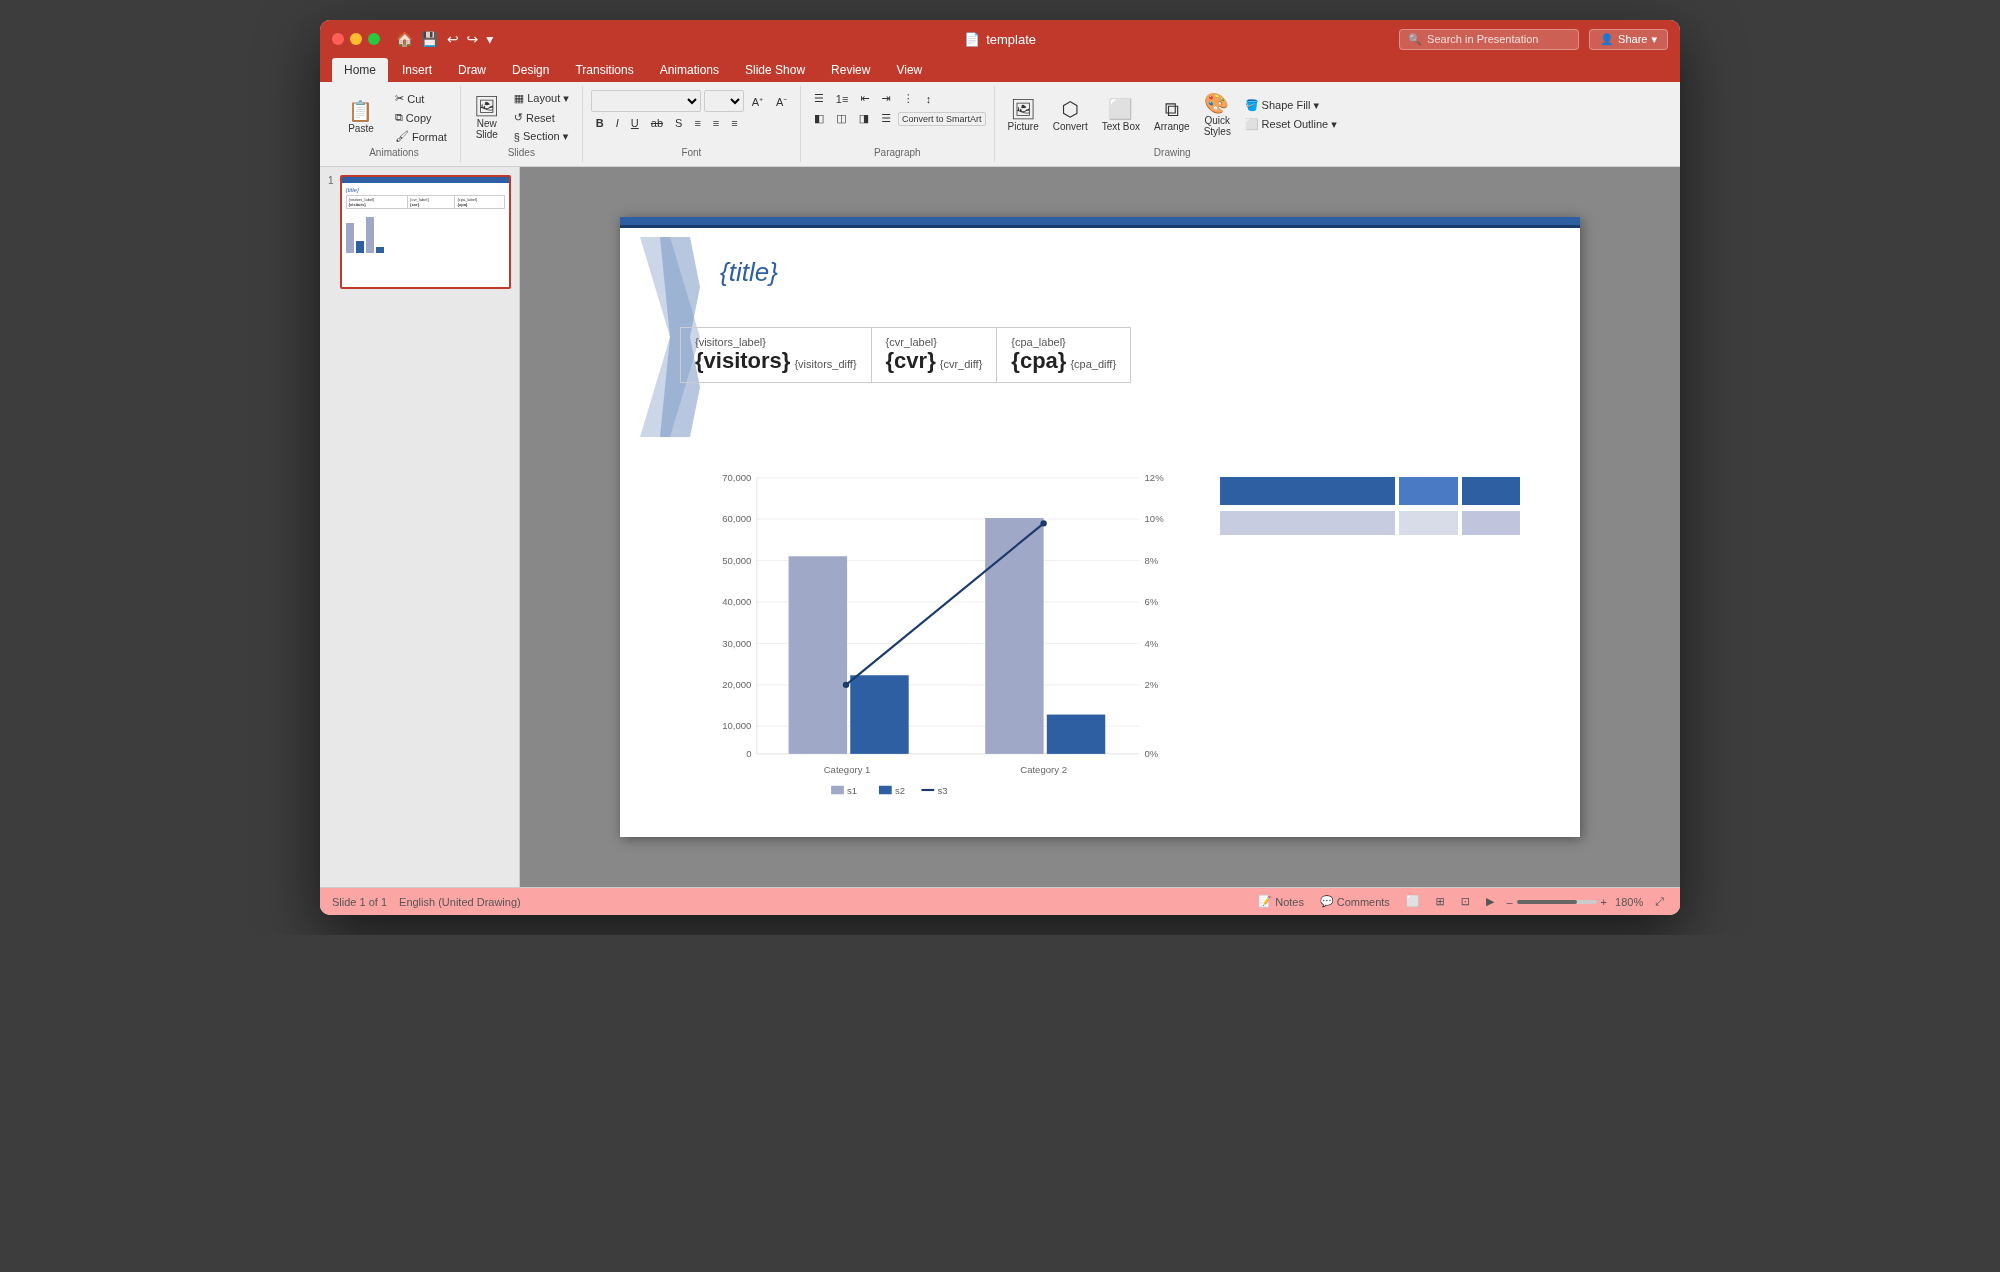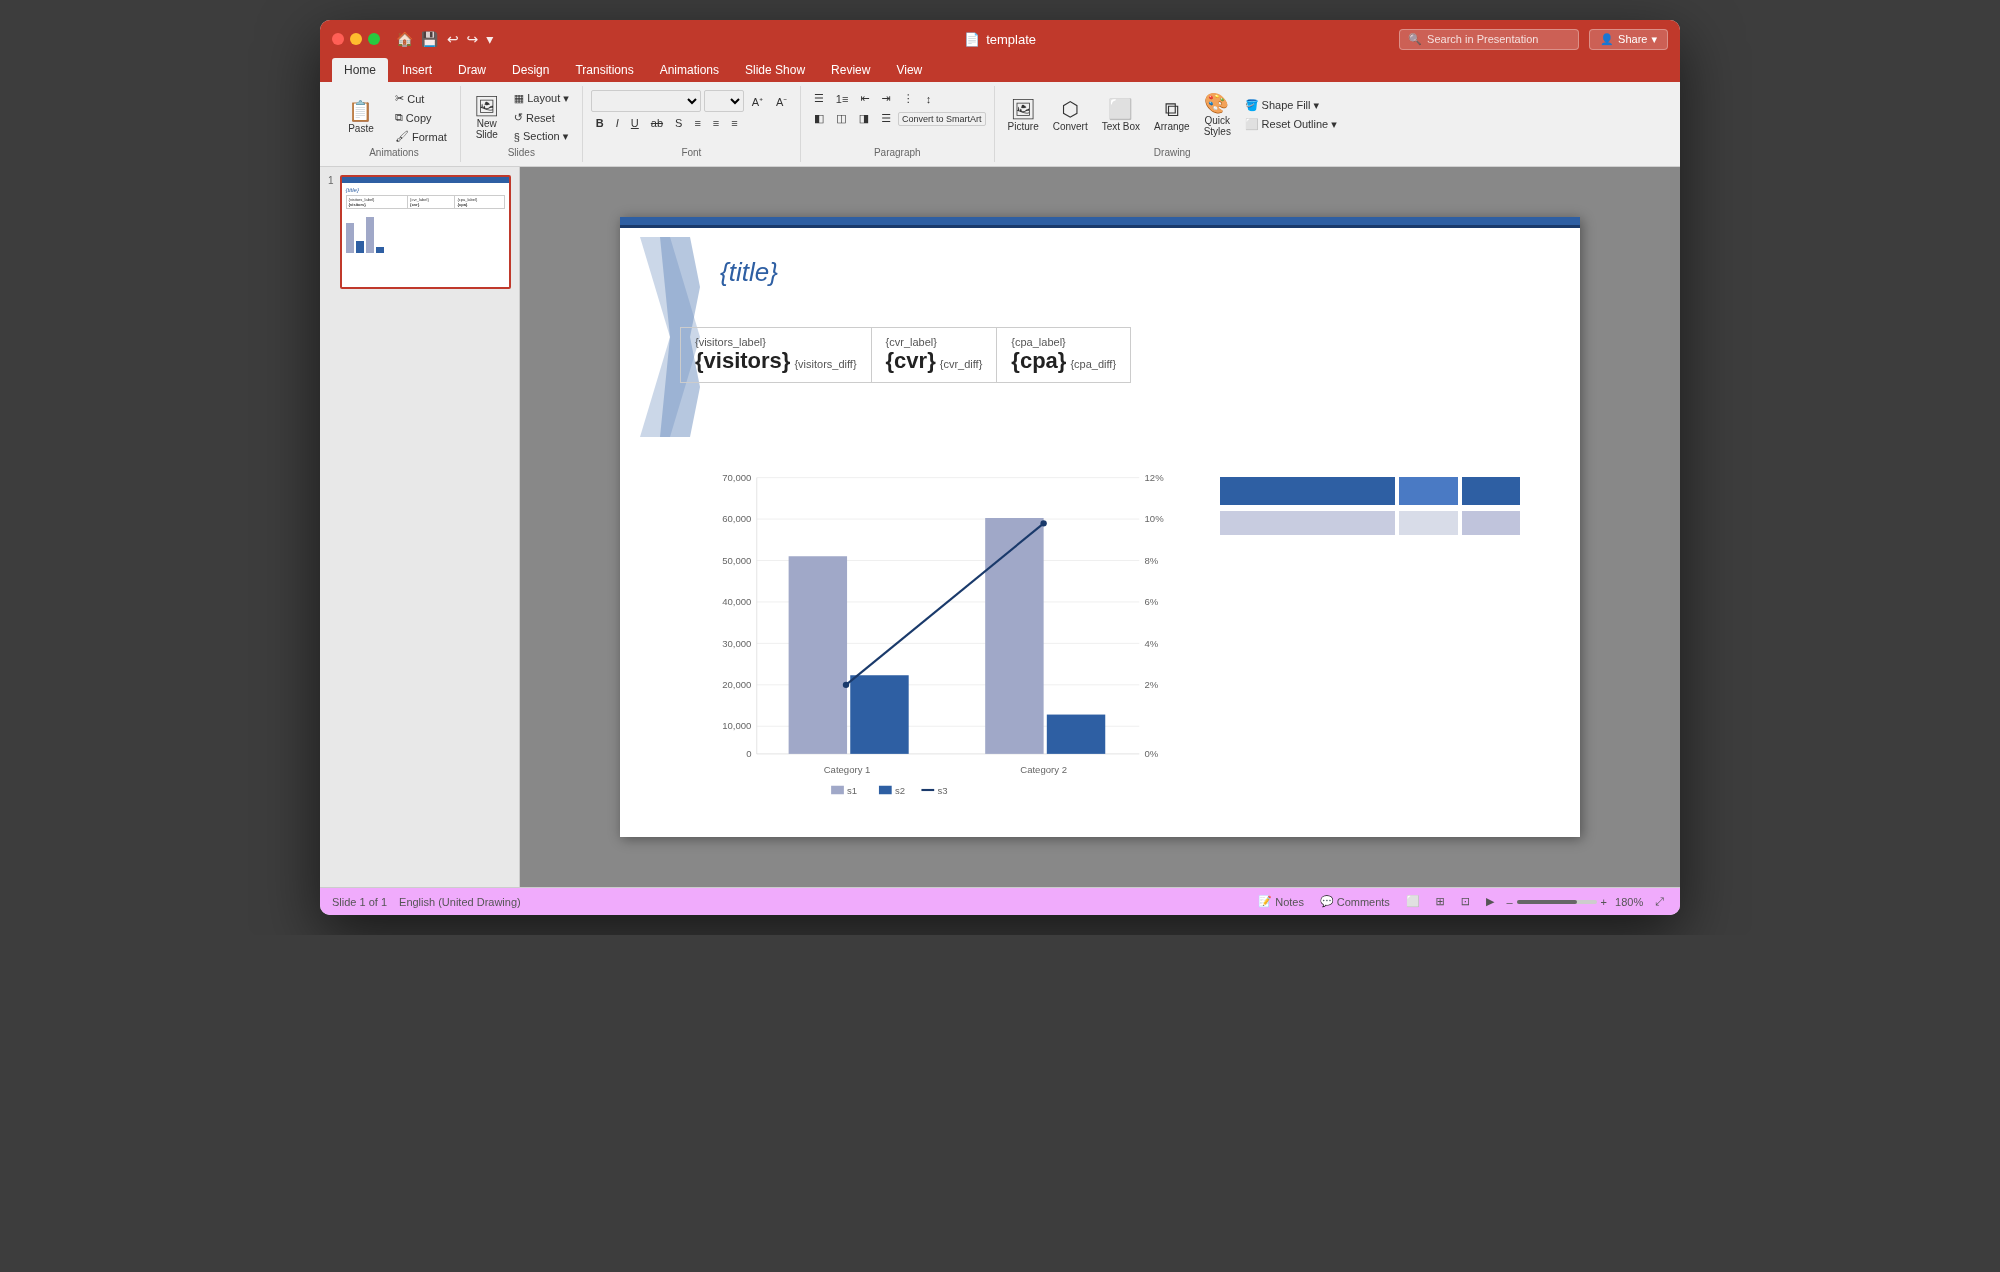--- a/index.html
+++ b/index.html
@@ -277,7 +277,7 @@
 
     
     .statusbar {
-      background: #f0abfc;
+      background: #fca5a5;
       border-top: 1px solid #ccc;
       height: 28px;
       display: flex;

